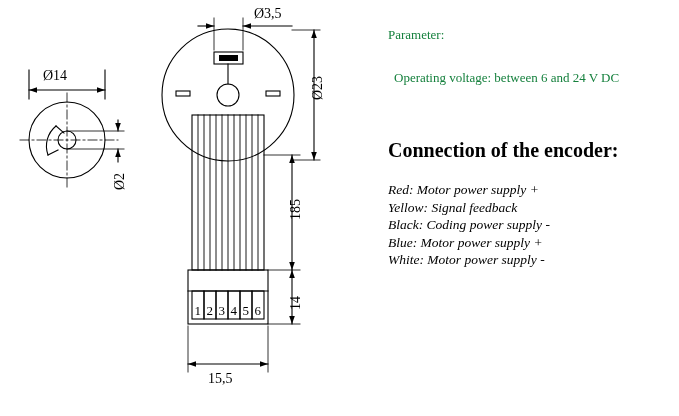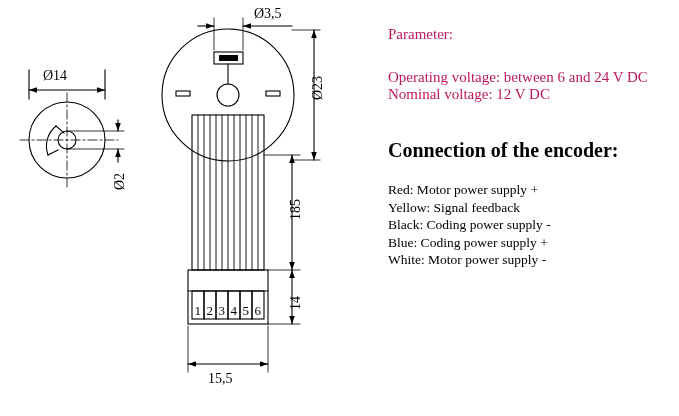--- a/index.html
+++ b/index.html
@@ -36,9 +36,9 @@
   }
   .t-line {
     font-family: "Liberation Serif", serif;
-    font-size: 15px;
+    font-size: 13px;
     line-height: 17px;
-    color: #be185d;
+    color: #15803d;
     white-space: nowrap;
   }
   .t-param {

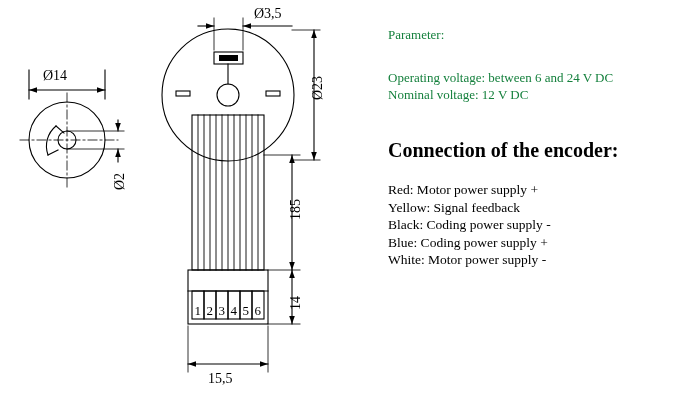--- a/index.html
+++ b/index.html
@@ -48,7 +48,7 @@
   }
   .t-op {
     position: absolute;
-    left: 0;
+    left: 6px;
     top: 43px;
   }
   .t-nom {

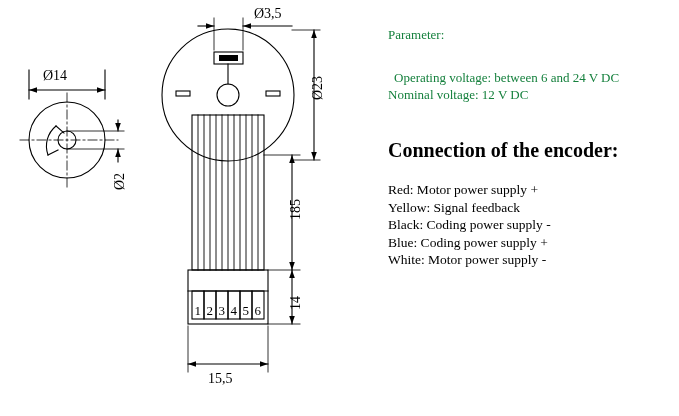--- a/index.html
+++ b/index.html
@@ -205,7 +205,6 @@
   <div class="text-panel">
     <div class="t-line t-param">Parameter:</div>
     <div class="t-line t-op">Operating voltage: between 6 and 24 V DC</div>
-    <div class="t-line t-nom">Nominal voltage: 12 V DC</div>
     <div class="t-heading">Connection of the encoder:</div>
     <div class="t-conn">
       <div>Red: Motor power supply +</div>

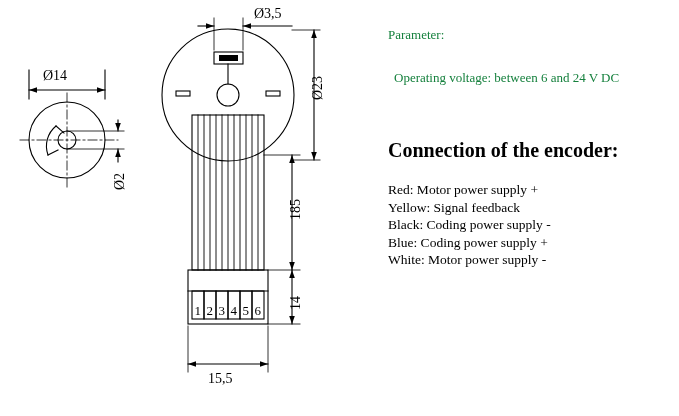--- a/index.html
+++ b/index.html
@@ -68,6 +68,7 @@
     position: absolute;
     left: 0;
     top: 155px;
+    font-style: italic;
   }
   .t-conn div {
     font-size: 13.5px;

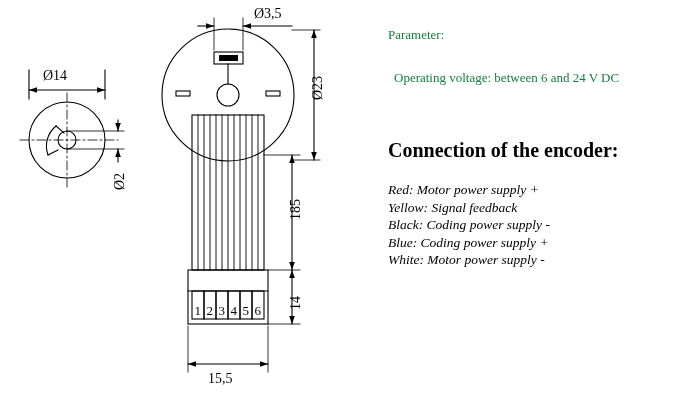--- a/index.html
+++ b/index.html
@@ -211,7 +211,7 @@
       <div>Red: Motor power supply +</div>
       <div>Yellow: Signal feedback</div>
       <div>Black: Coding power supply -</div>
-      <div>Blue: Coding power supply +</div>
+      <div>Blue: Motor power supply +</div>
       <div>White: Motor power supply -</div>
     </div>
   </div>

